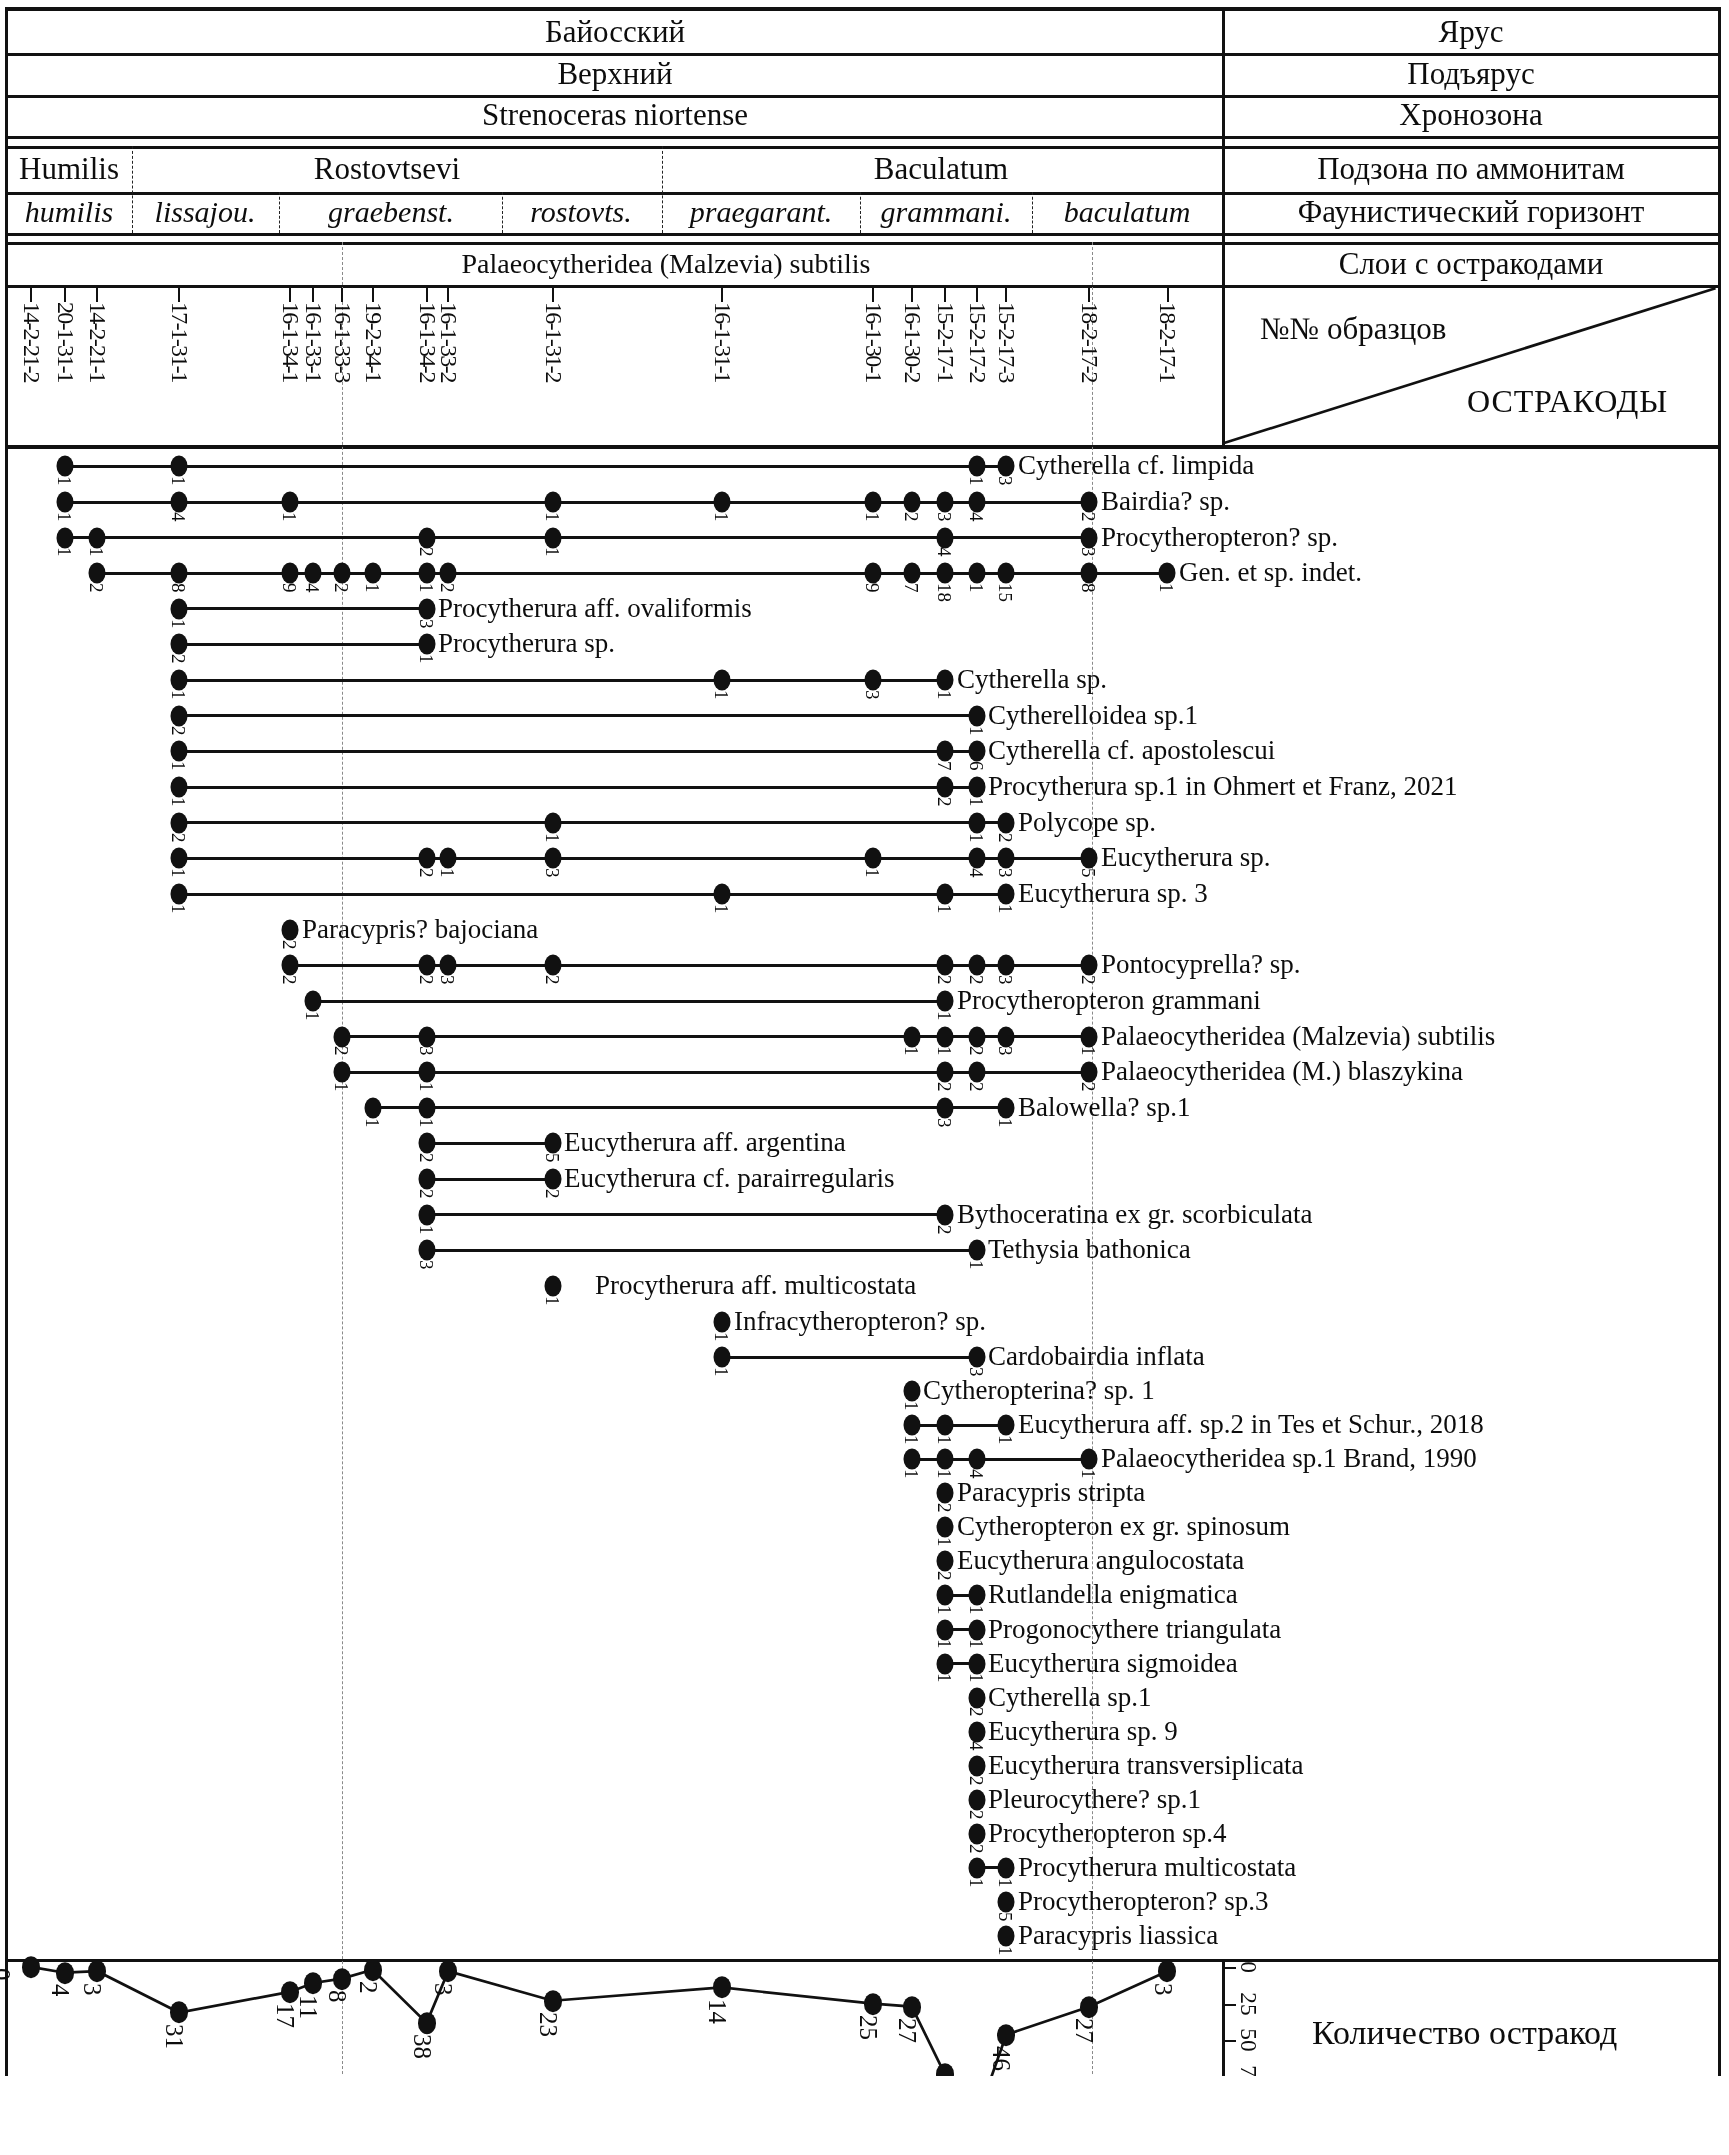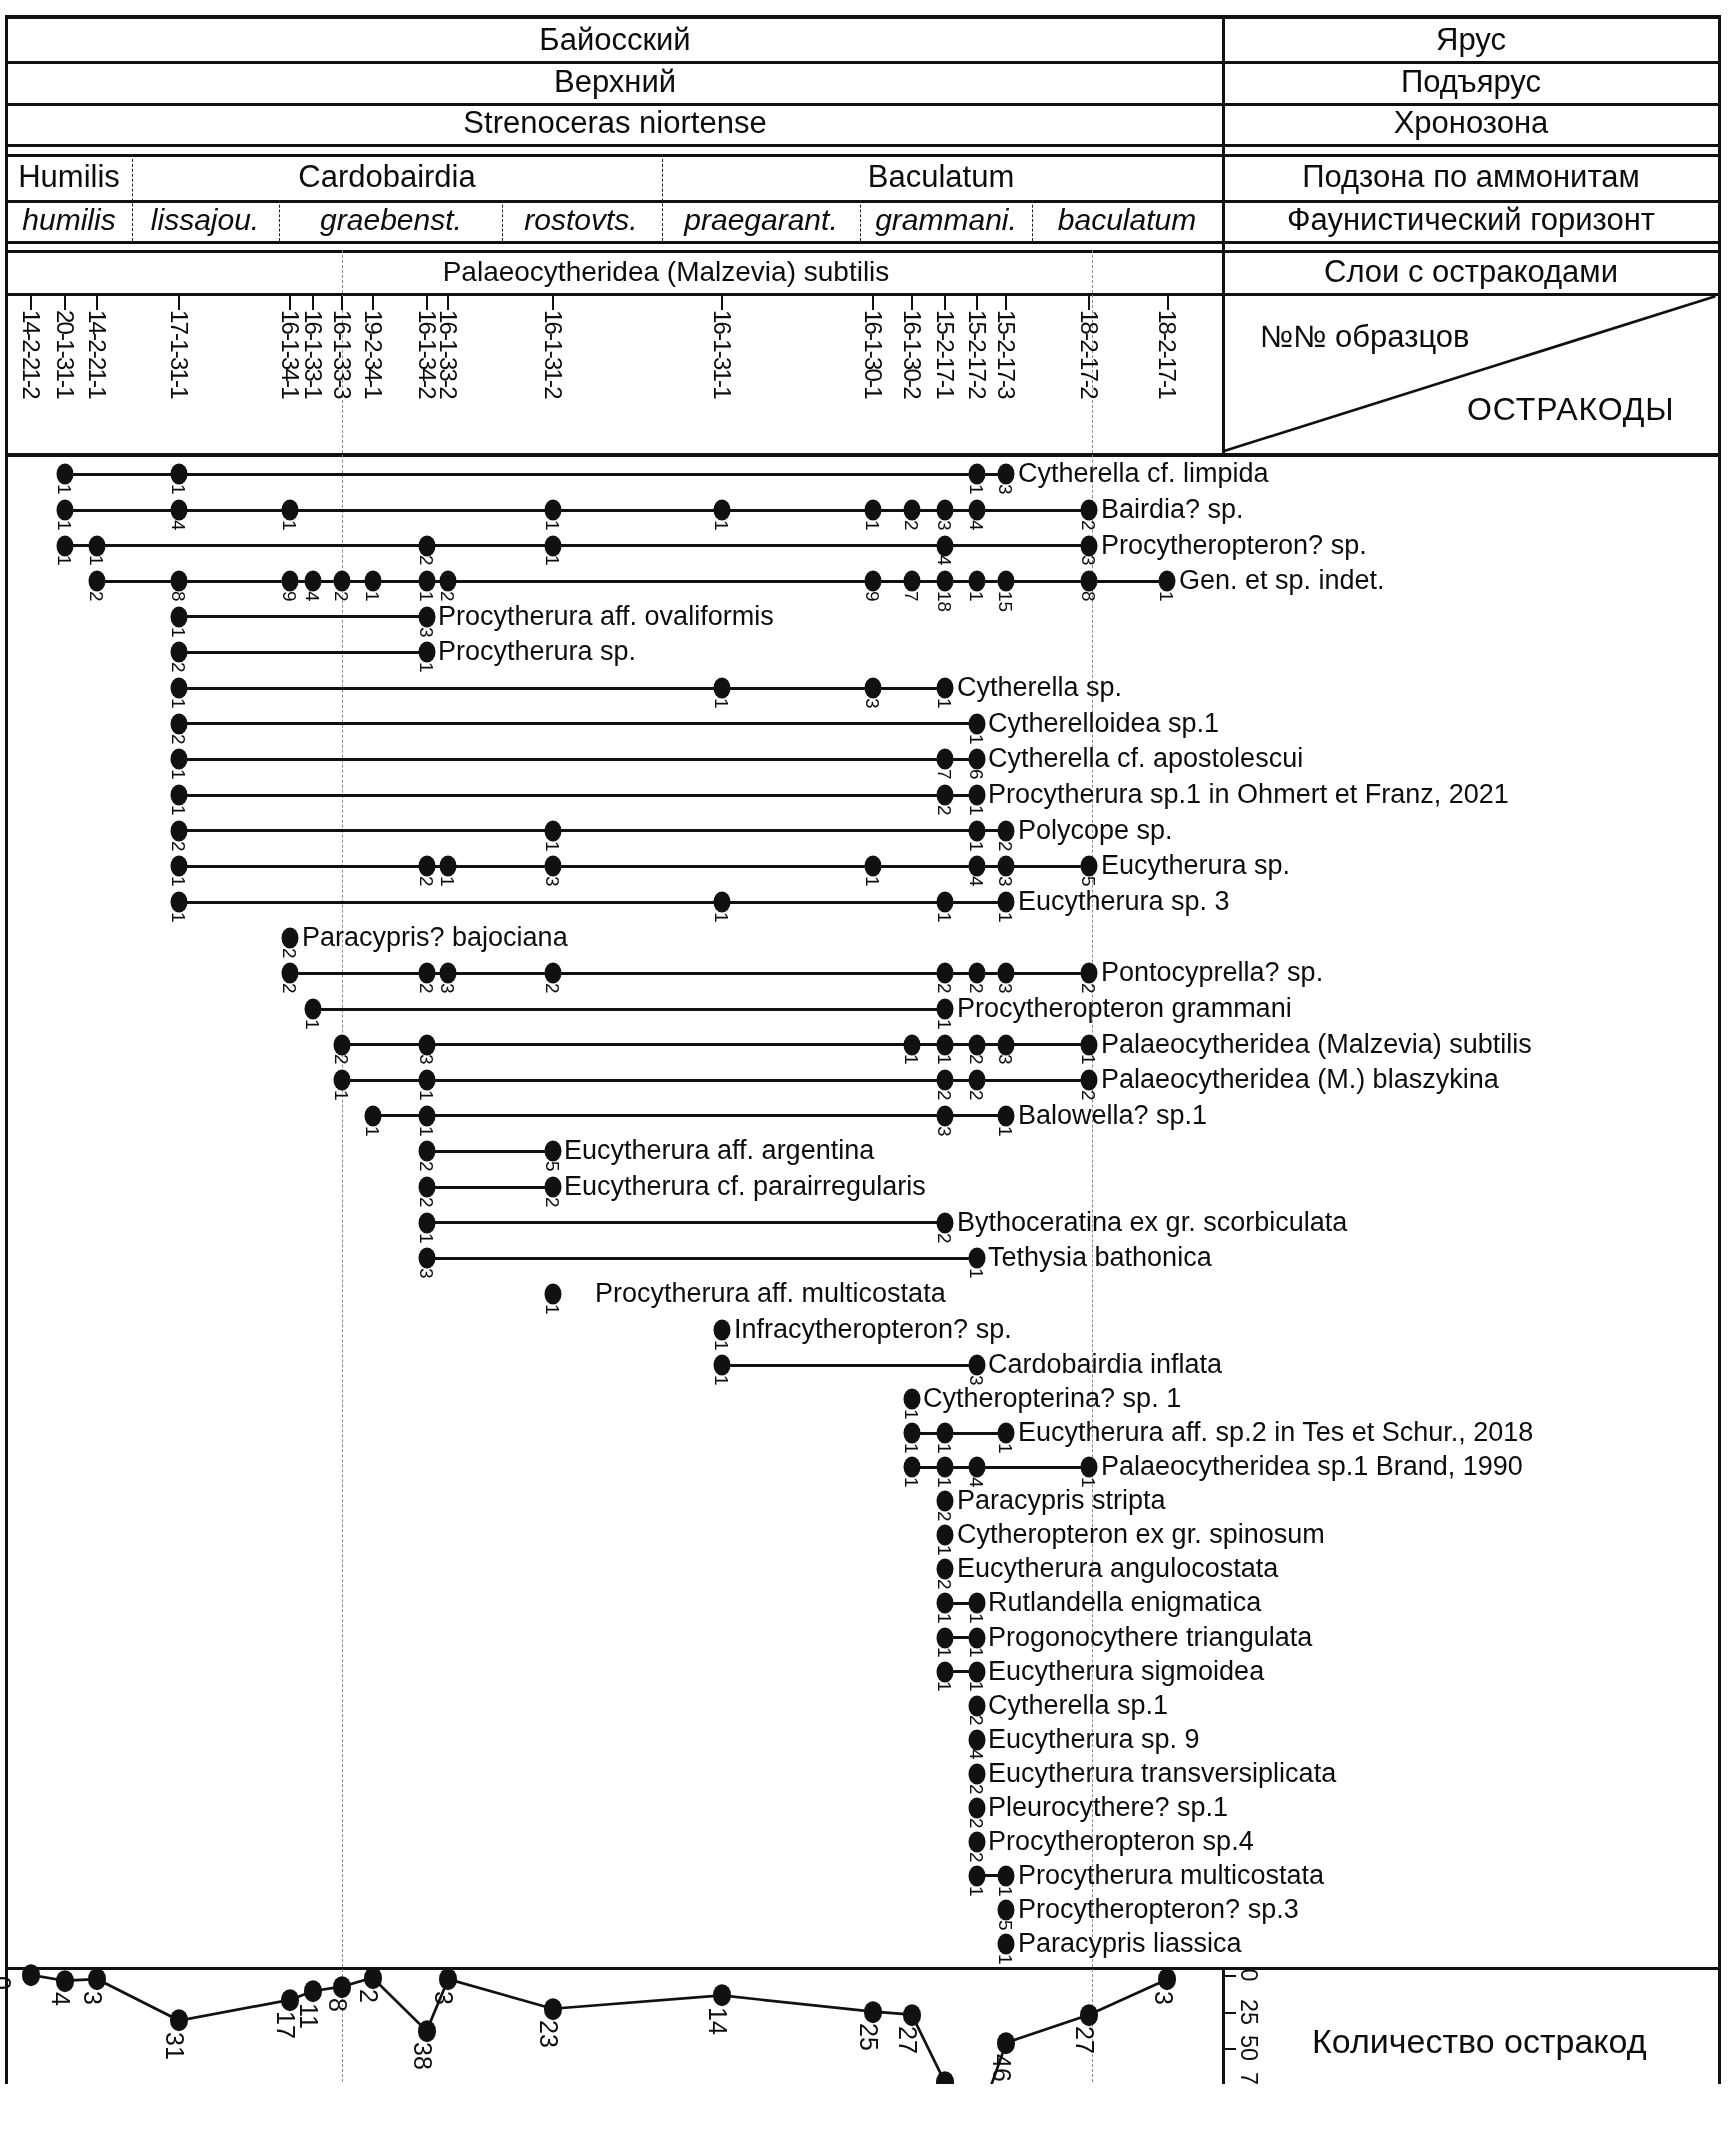--- a/index.html
+++ b/index.html
@@ -5,7 +5,7 @@
   html,body{margin:0;padding:0;background:#fff;}
   #canvas{
     position:relative;width:1729px;height:2076px;background:#fff;overflow:hidden;
-    font-family:Liberation Sans, sans-serif;color:#0d0d0d;margin-top:8px;
+    font-family:Liberation Serif, serif;color:#0d0d0d;
   }
   .hline{position:absolute;background:#111;height:2.7px;}
   .vline{position:absolute;background:#111;width:2.7px;}

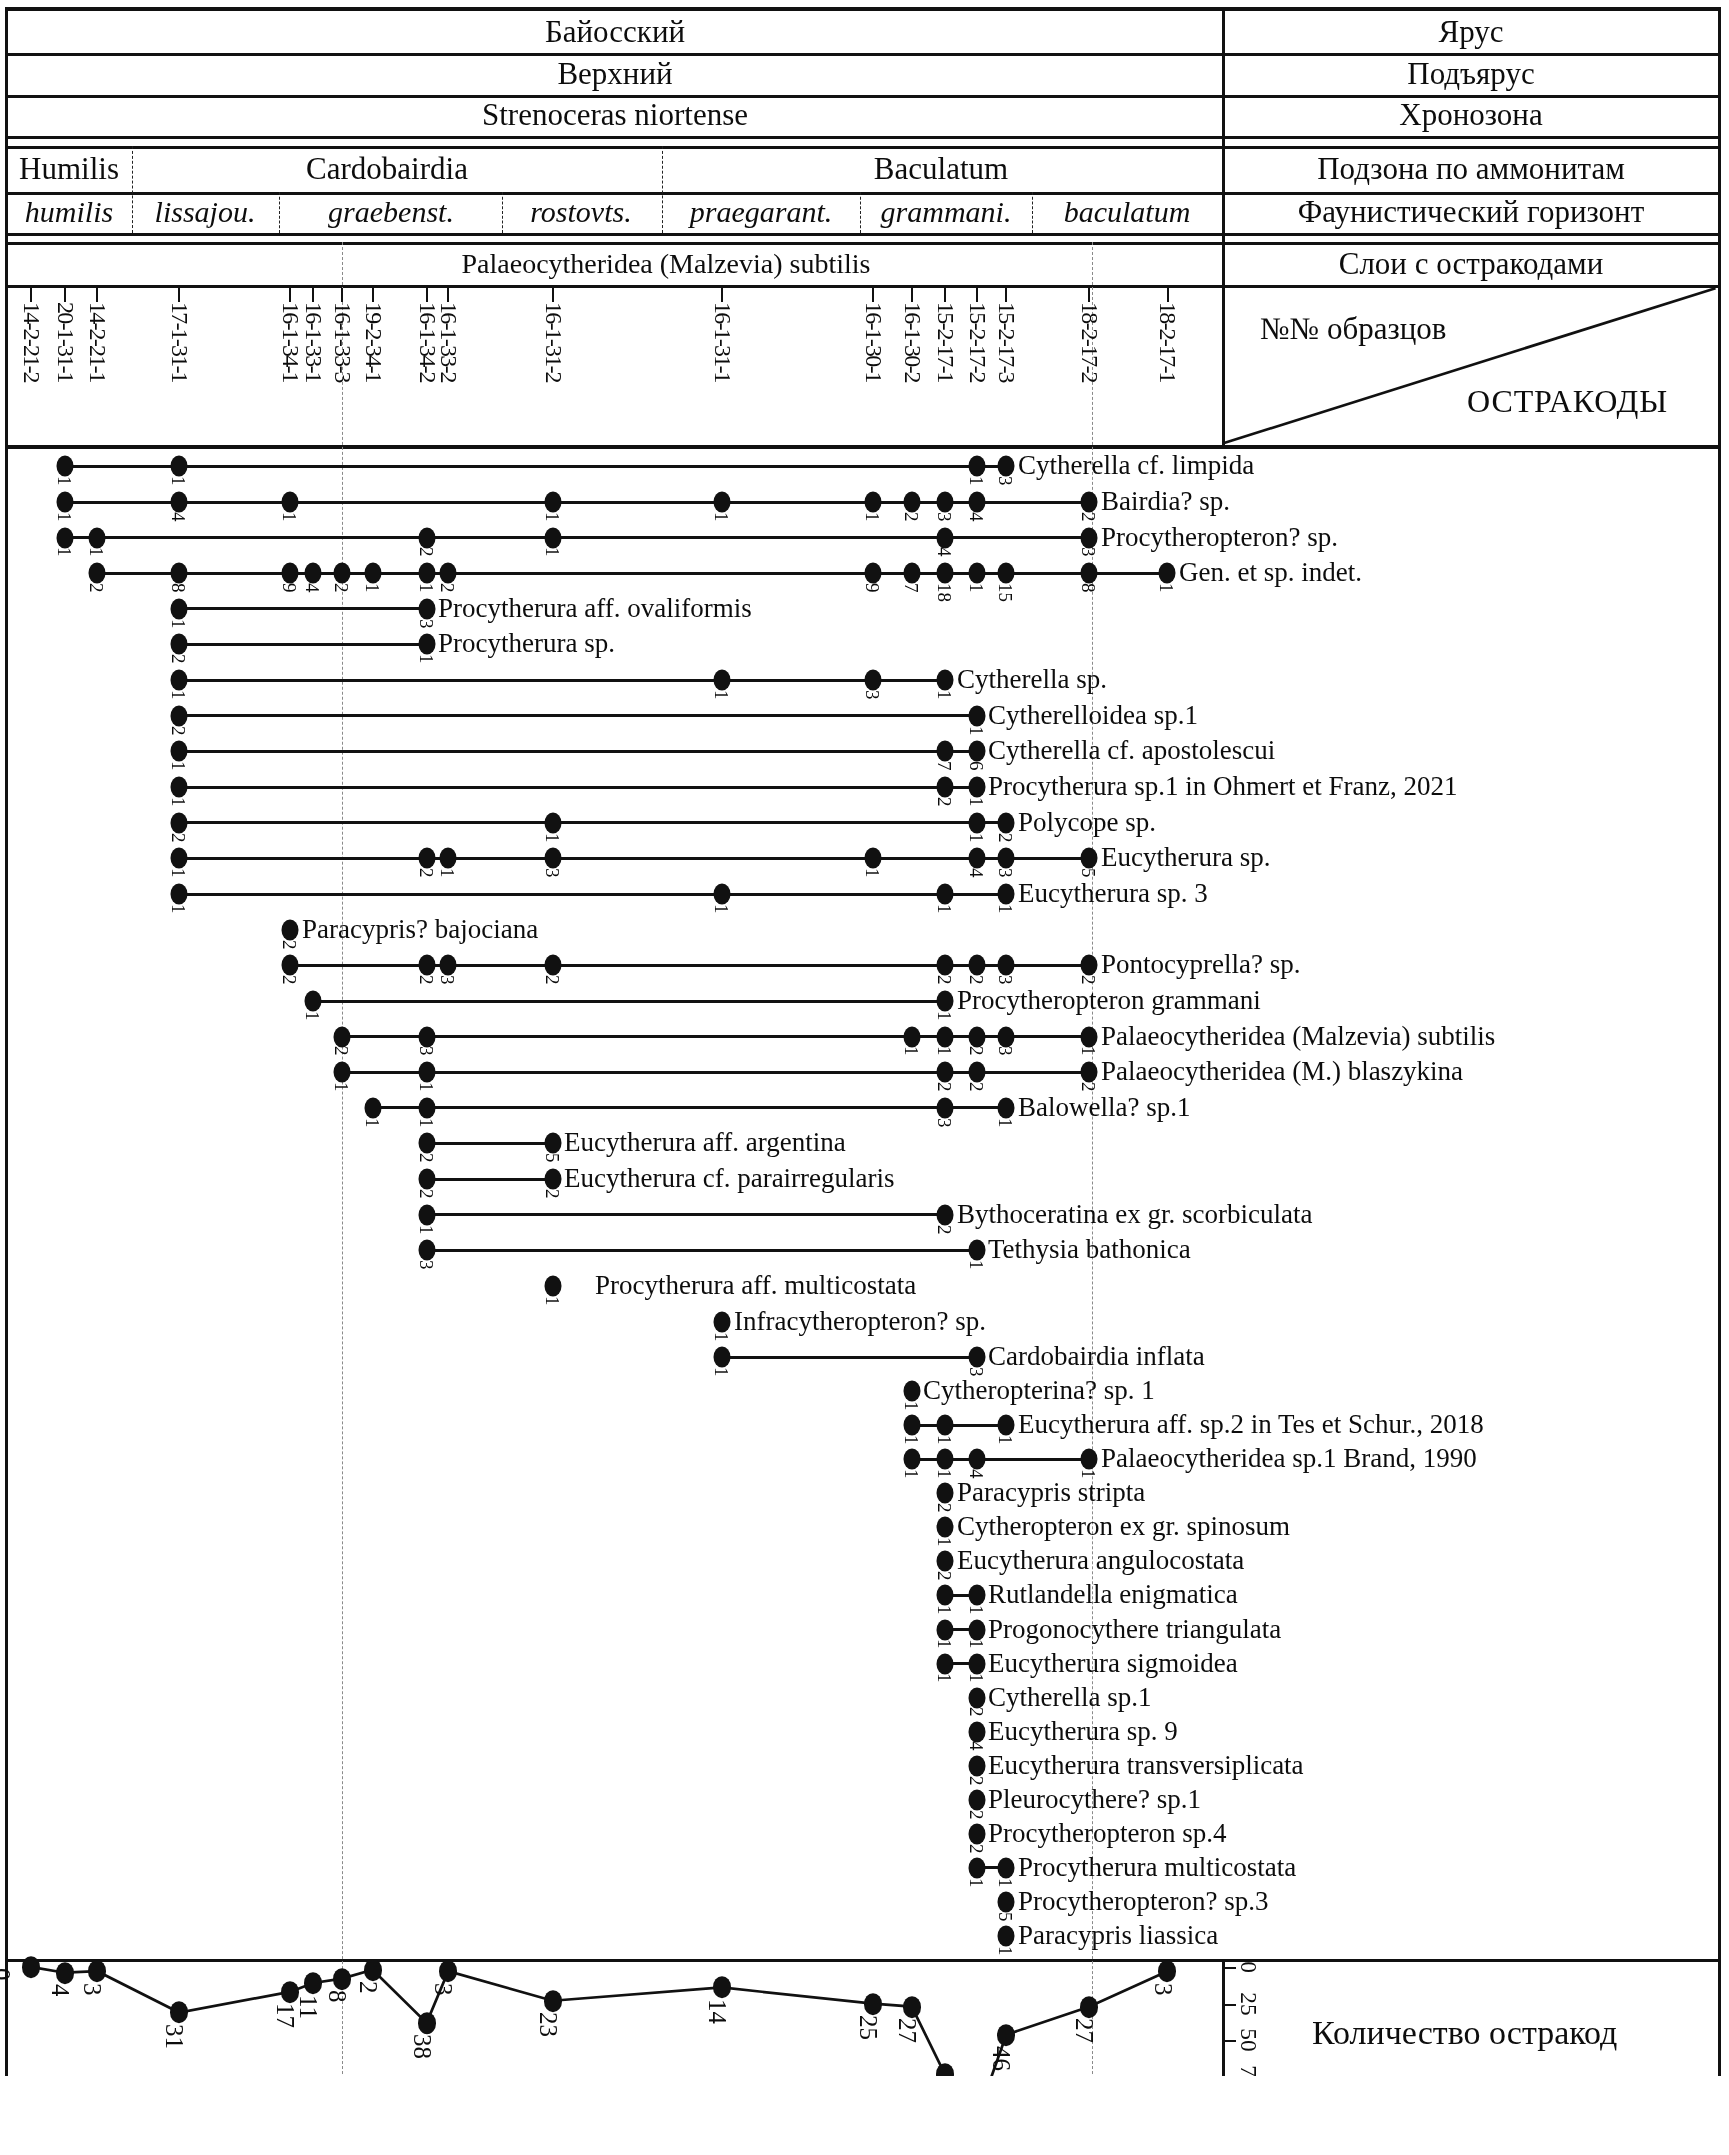--- a/index.html
+++ b/index.html
@@ -70,7 +70,7 @@
   <div class="cell-label" style="left:615px;top:74px;">Верхний</div>
   <div class="cell-label" style="left:615px;top:115px;">Strenoceras niortense</div>
   <div class="cell-label" style="left:69px;top:169px;">Humilis</div>
-  <div class="cell-label" style="left:387px;top:169px;">Cardobairdia</div>
+  <div class="cell-label" style="left:387px;top:169px;">Rostovtsevi</div>
   <div class="cell-label" style="left:941px;top:169px;">Baculatum</div>
   <div class="cell-label horizon-label" style="left:69px;top:212px;">humilis</div>
   <div class="cell-label horizon-label" style="left:205px;top:212px;">lissajou.</div>

